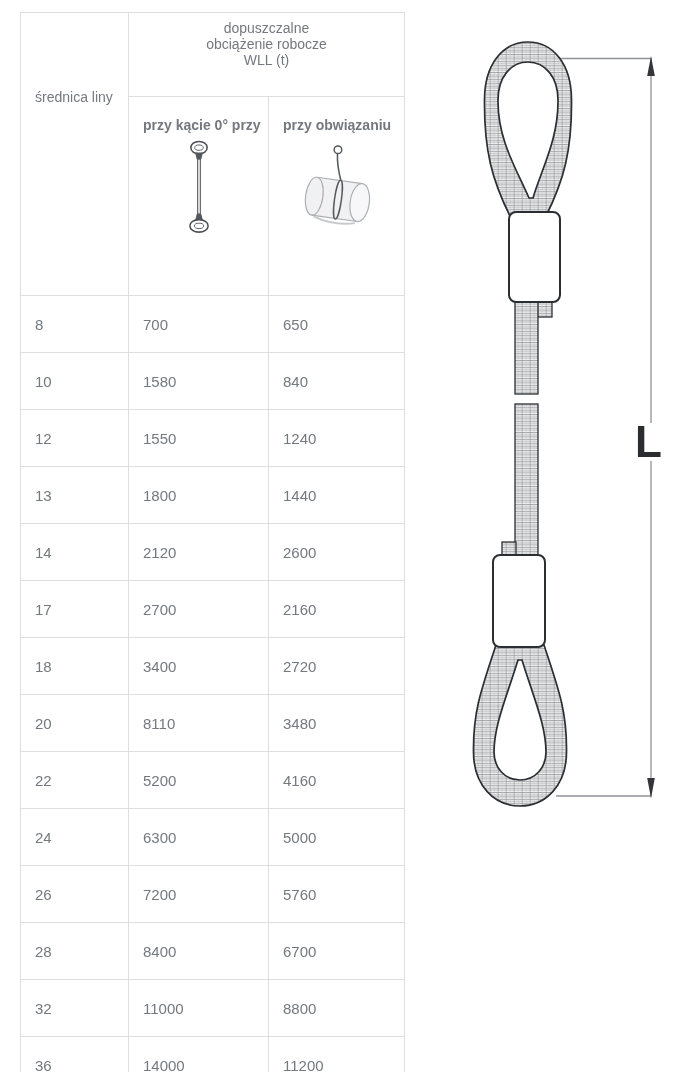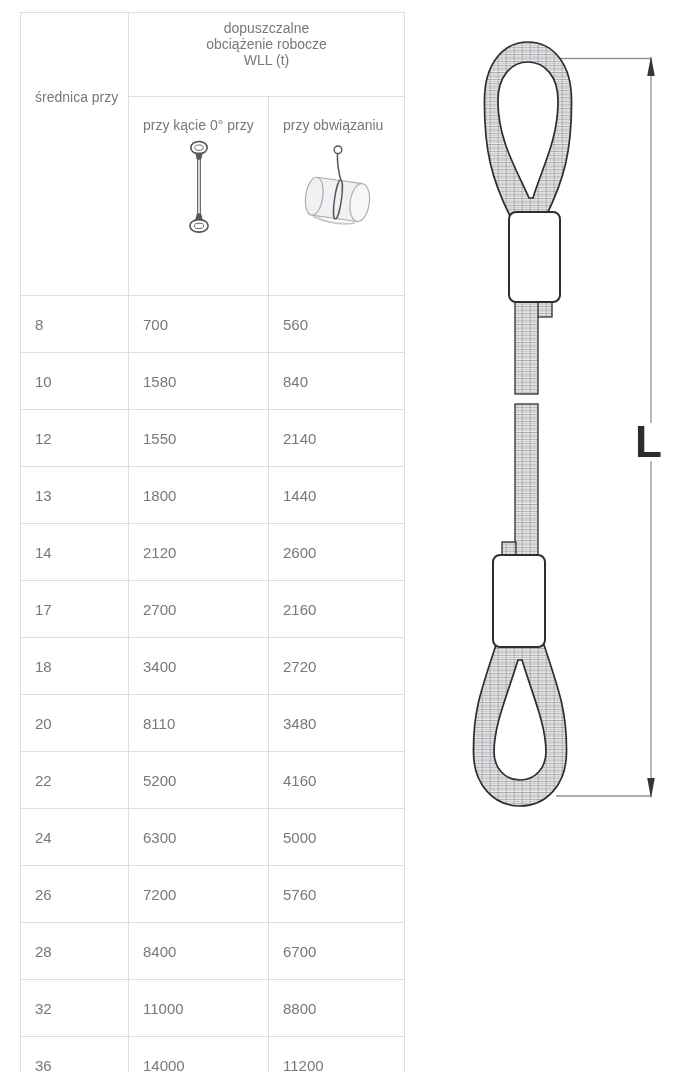--- a/index.html
+++ b/index.html
@@ -37,7 +37,7 @@
     </colgroup>
   <thead>
     <tr>
-      <th class="diam-h" rowspan="2">średnica przy</th>
+      <th class="diam-h" rowspan="2">średnica liny</th>
       <th class="span-h" colspan="2">
         <div class="wrap">dopuszczalne obciążenie robocze WLL (t)</div>
       </th>

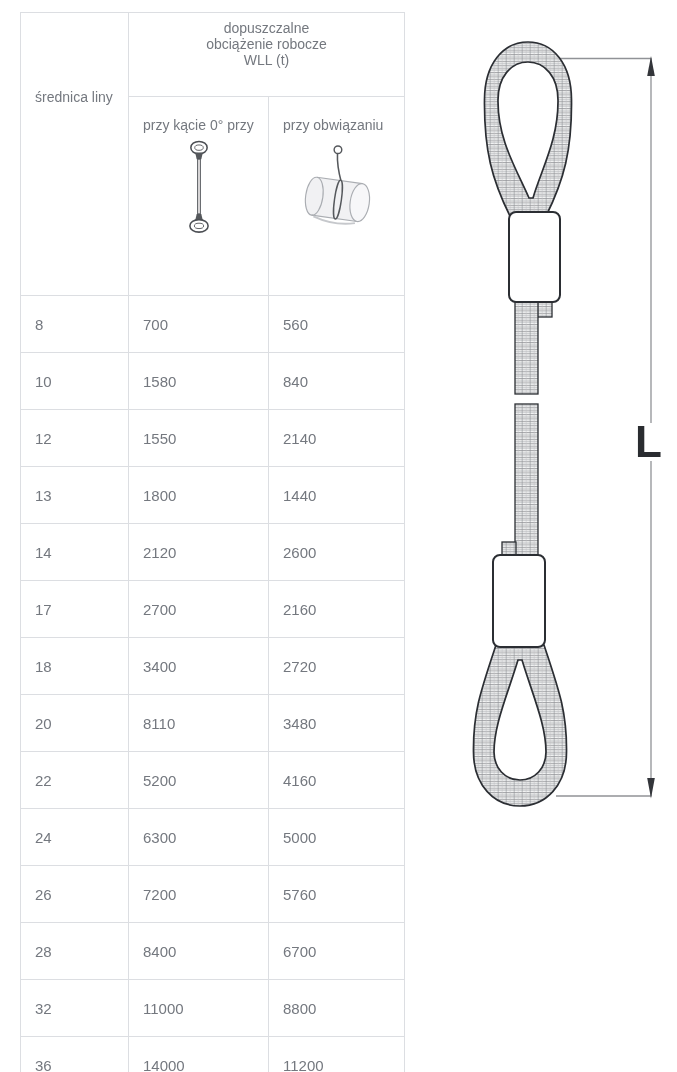--- a/index.html
+++ b/index.html
@@ -18,7 +18,7 @@
   th.span-h{height:56px;vertical-align:top;padding-top:7px;font-size:14px;margin-top:17px;}
   .span-h .wrap{width:124px;margin:0 auto;text-align:center;line-height:16px;}
   th.icon-h{height:150px;vertical-align:top;}
-  .icon-h .lbl{display:block;padding:20px 4px 0 14px;font-size:14px;line-height:16px;}
+  .icon-h .lbl{display:block;padding:20px 4px 0 14px;font-size:14px;line-height:16px;font-weight:bold;}
   .icon-h .icon-box{display:flex;justify-content:center;align-items:flex-start;margin-top:6px;}
 
   .spec-table td{height:56px;vertical-align:middle;padding-left:14px;font-size:15px;}

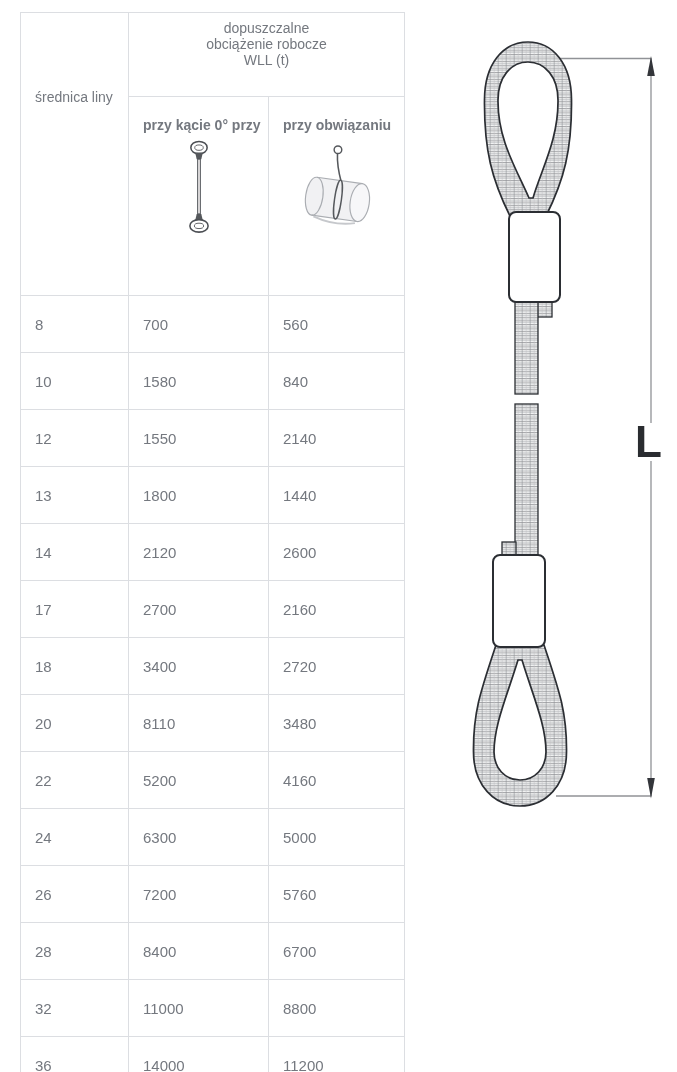--- a/index.html
+++ b/index.html
@@ -83,7 +83,7 @@
   <tr>
         <td>8</td>
         <td>700</td>
-        <td>560</td>
+        <td>650</td>
       </tr>
       <tr>
         <td>10</td>

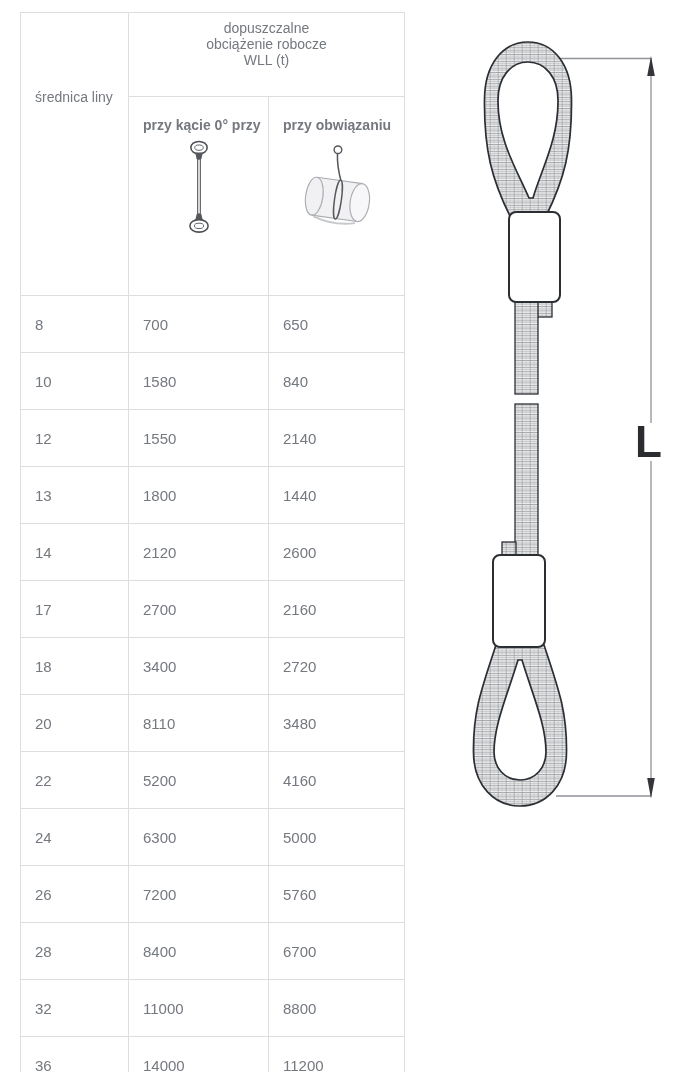--- a/index.html
+++ b/index.html
@@ -93,7 +93,7 @@
       <tr>
         <td>12</td>
         <td>1550</td>
-        <td>2140</td>
+        <td>1240</td>
       </tr>
       <tr>
         <td>13</td>

